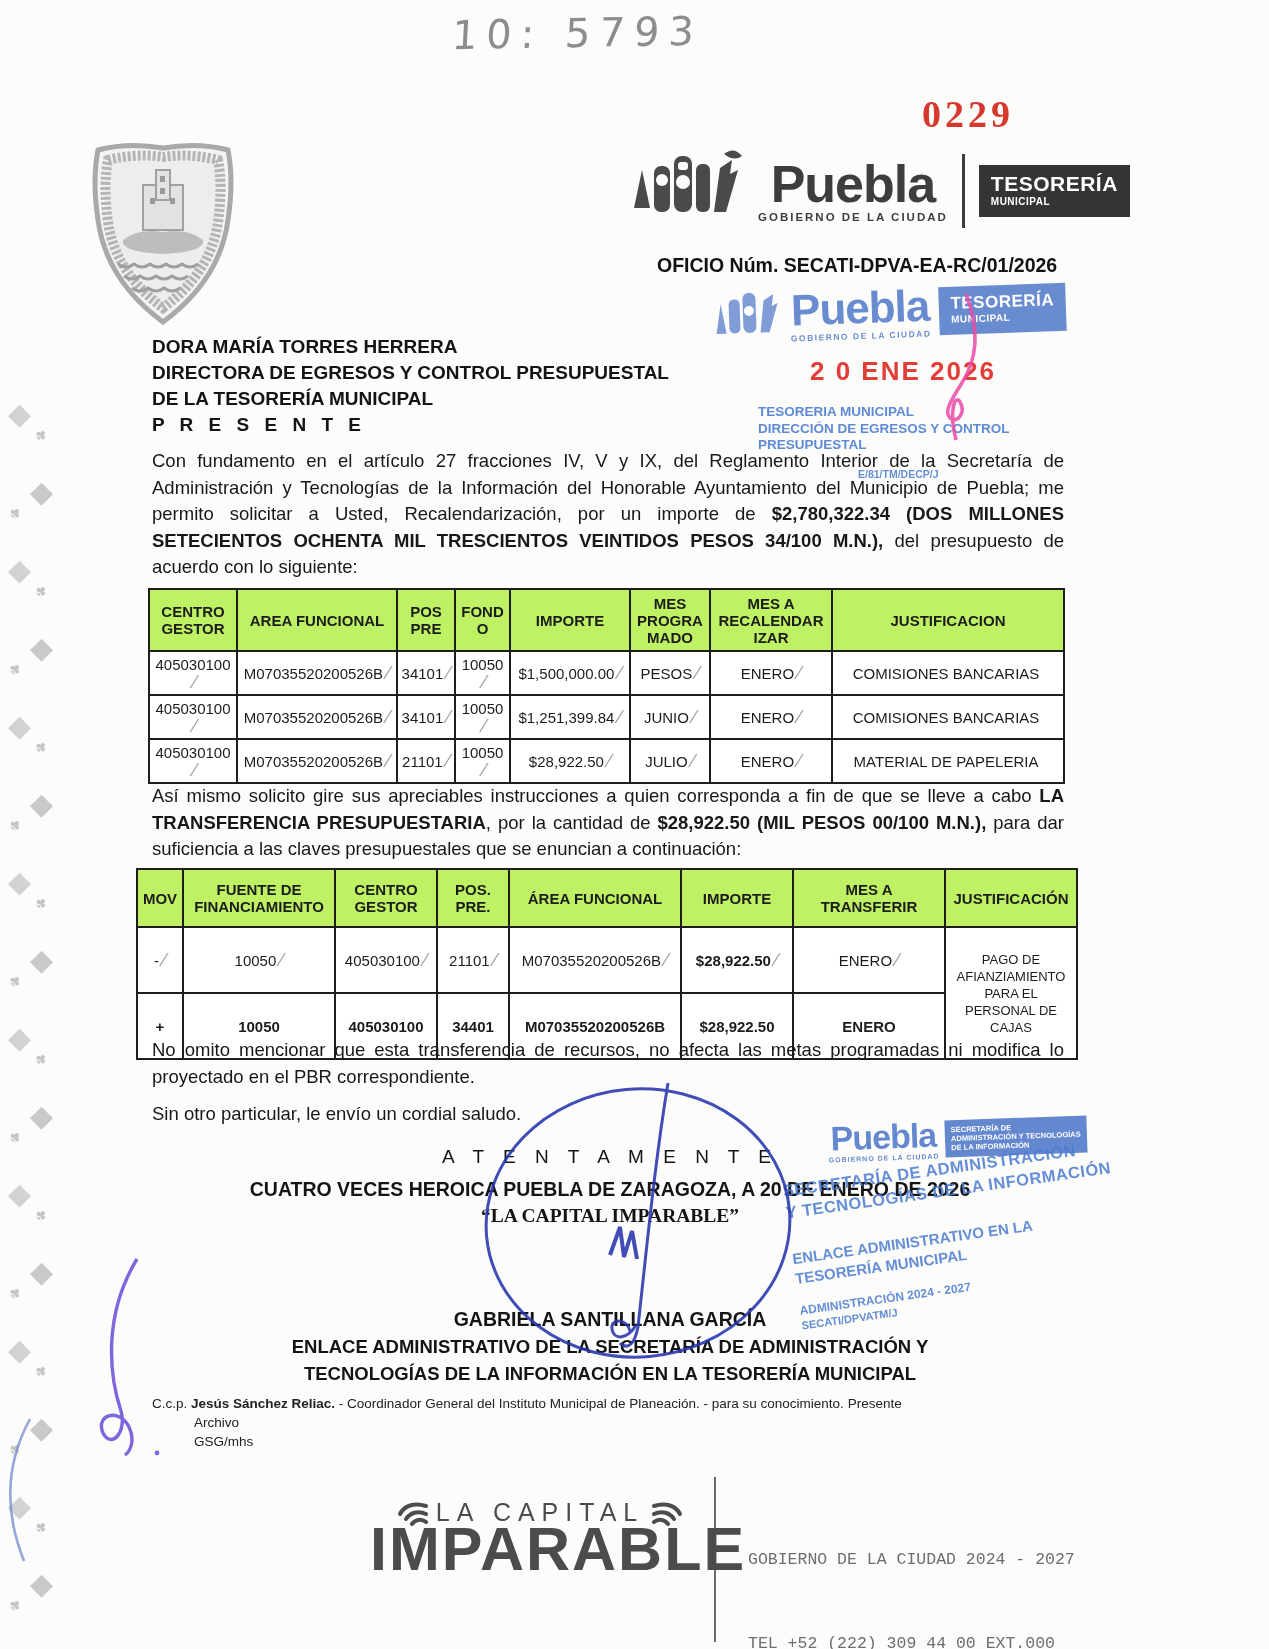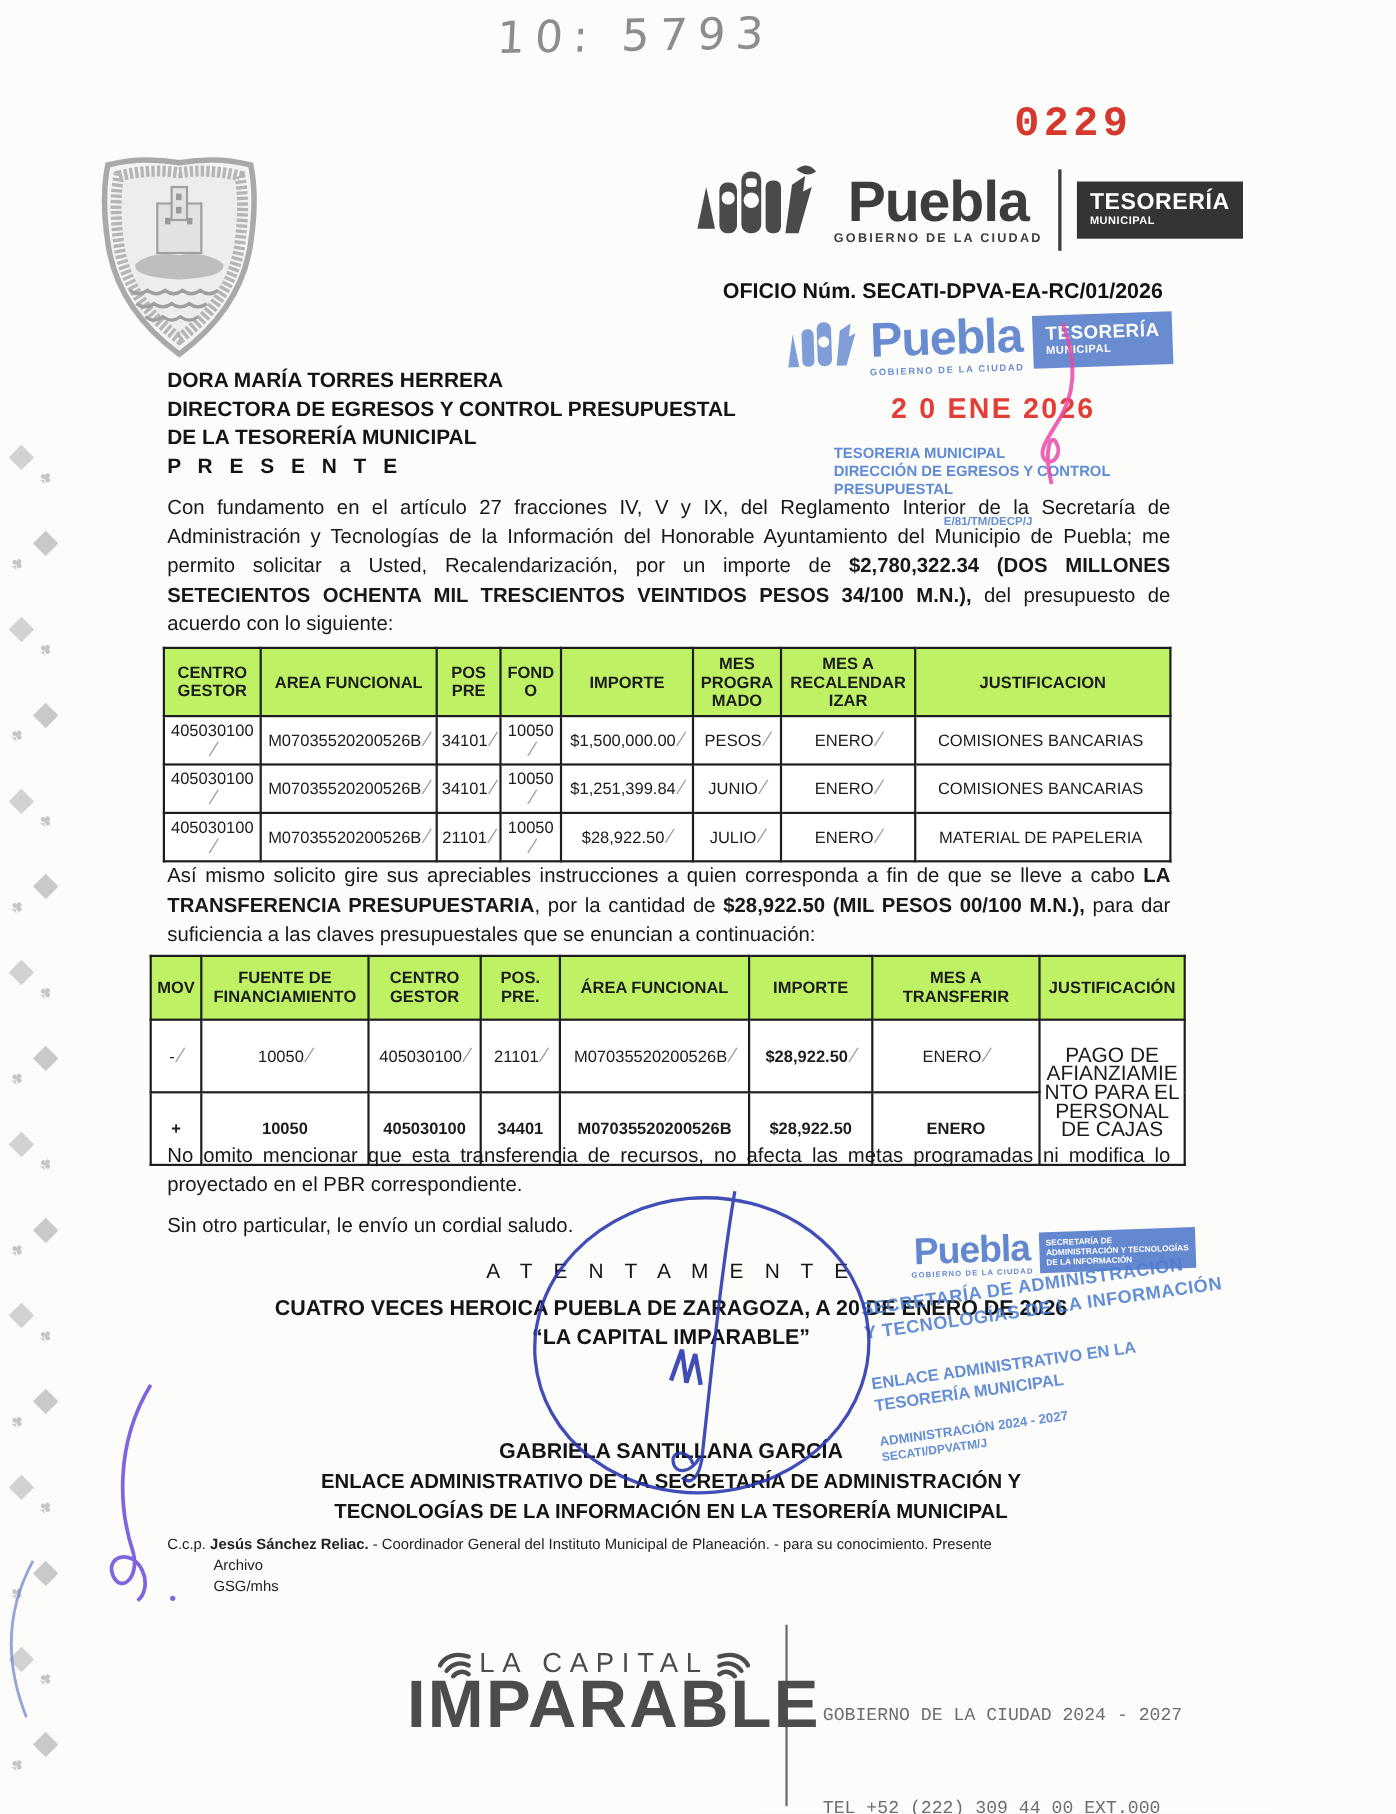--- a/index.html
+++ b/index.html
@@ -9,7 +9,7 @@
   
   .handwritten{position:absolute;left:452px;top:10px;font-size:40px;color:#8d8d8d;
     letter-spacing:9px;transform:skewX(-4deg) rotate(-1deg);font-family:"DejaVu Sans",sans-serif;}
-  .folio{position:absolute;left:922px;top:92px;font-family:Liberation Mono, monospace;
+  .folio{position:absolute;left:922px;top:92px;font-family:Liberation Serif, serif;
     font-weight:bold;font-size:38px;letter-spacing:4px;color:#d3281c;opacity:.92;text-align:center;}
 
   

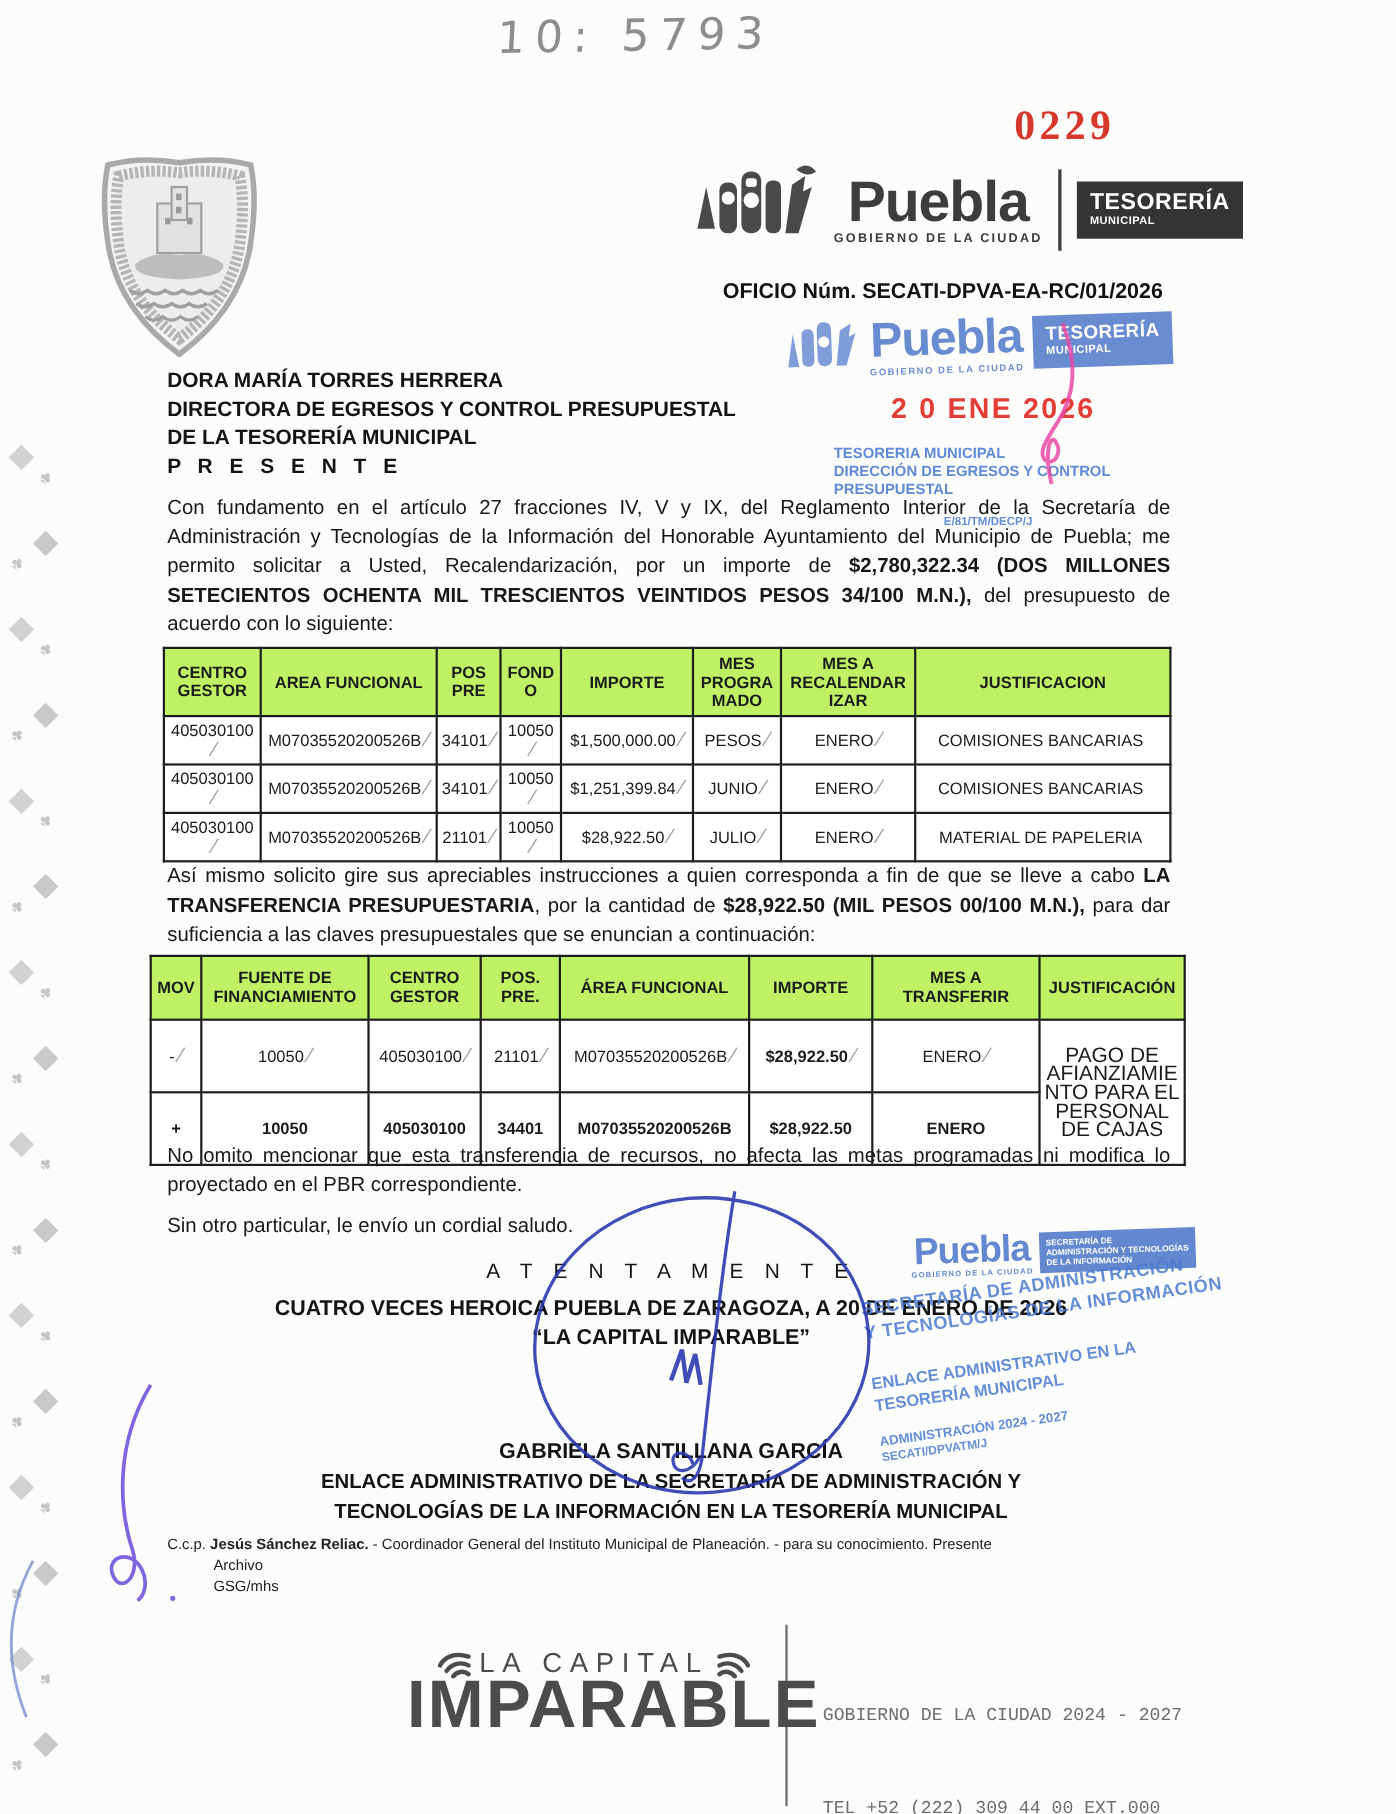--- a/index.html
+++ b/index.html
@@ -66,7 +66,7 @@
   #t1 tbody td::after, #t2 tbody tr:first-child td:not(.merged)::after{
     content:"⁄";color:#9e9e9e;font-size:19px;margin-left:4px;font-weight:normal;}
   #t1 tbody td:last-child::after{content:"";}
-  td.merged{font-size:19px;}
+  td.merged{font-size:13px;}
 
   
   .center-block{position:absolute;left:120px;width:980px;text-align:center;color:#141414;}

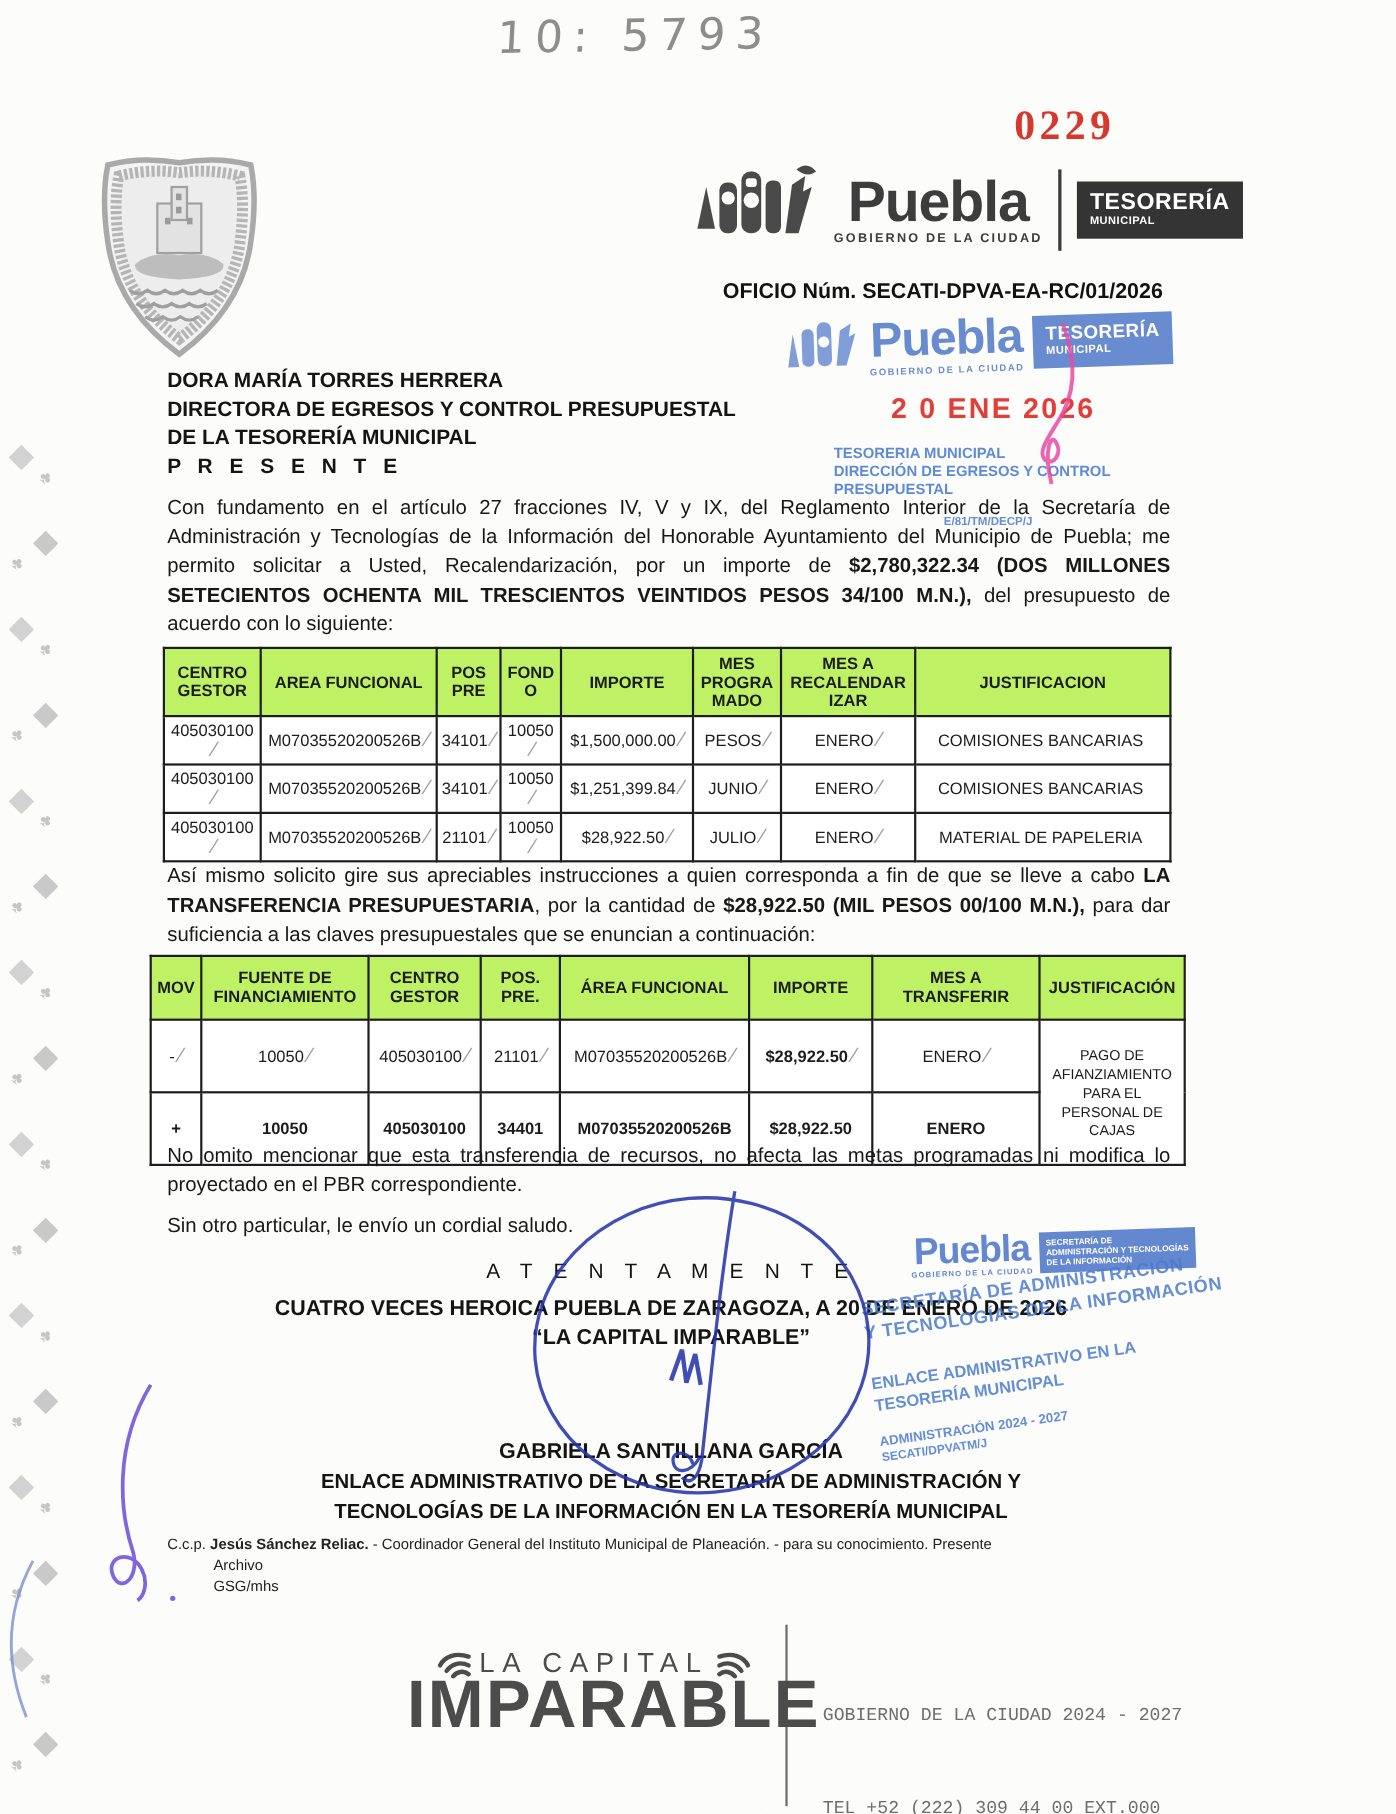--- a/index.html
+++ b/index.html
@@ -72,7 +72,7 @@
   .center-block{position:absolute;left:120px;width:980px;text-align:center;color:#141414;}
   #atent{top:1146px;font-size:19px;font-weight:normal;letter-spacing:7px;}
   #citydate{top:1178px;font-size:19.5px;font-weight:bold;}
-  #motto{top:1205px;font-size:19.5px;font-weight:bold;}
+  #motto{top:1205px;font-size:19.5px;font-weight:bold;font-family:Liberation Serif, serif;}
   #signame{top:1308px;font-size:19.5px;font-weight:bold;}
   #sigtitle1{top:1336px;font-size:18.5px;font-weight:bold;}
   #sigtitle2{top:1363px;font-size:18.5px;font-weight:bold;}

